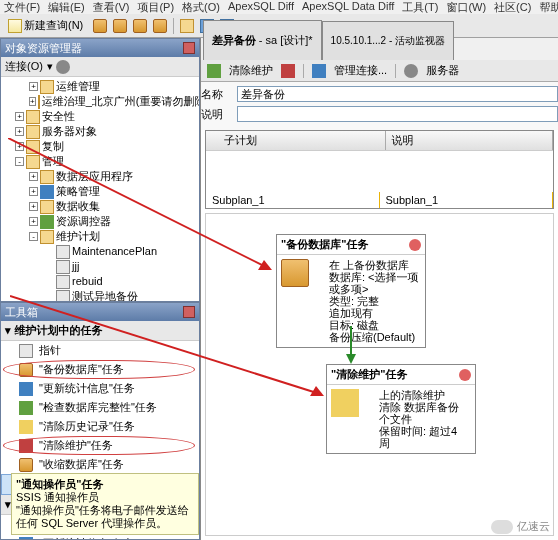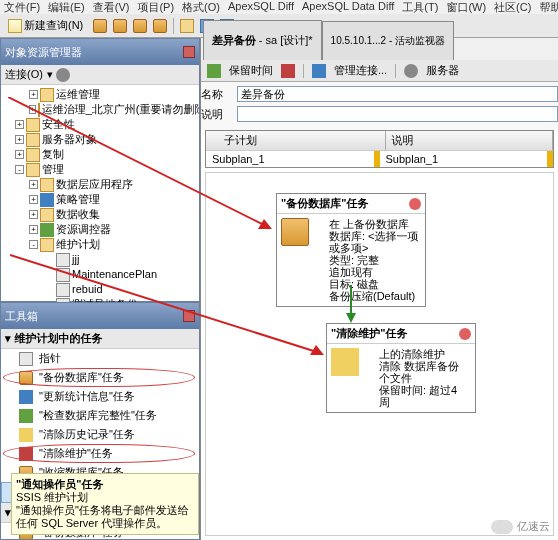--- a/index.html
+++ b/index.html
@@ -28,7 +28,7 @@
 .left-col { width: 200px; display: flex; flex-direction: column; }
 
 .panel { border: 1px solid #6b7f9e; background: #fff; }
-.panel-hdr { background: linear-gradient(#8aa3c8,#5d7ca8); color: #fff; padding: 2px 4px; display: flex; justify-content: space-between; align-items: center; height: 26px; }
+.panel-hdr { background: linear-gradient(#8aa3c8,#5d7ca8); color: #fff; padding: 2px 4px; display: flex; justify-content: space-between; align-items: center; height: 18px; }
 .panel-hdr .close { width: 12px; height: 12px; background: #d06060; border: 1px solid #803030; }
 .panel-toolbar { background: #e8e8e8; padding: 2px 4px; display: flex; align-items: center; gap: 4px; height: 20px; border-bottom: 1px solid #ccc; }
 

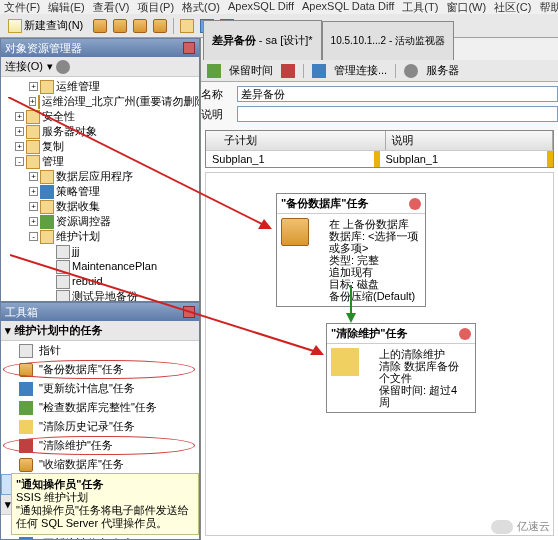--- a/index.html
+++ b/index.html
@@ -280,7 +280,7 @@
     </div>
     <div class="sub-tb">
       <span class="tb-icon ic-green"></span>
-      <span>保留时间</span>
+      <span>清除维护</span>
       <span class="tb-icon ic-red"></span>
       <span style="width:1px;height:14px;background:#aaa"></span>
       <span class="tb-icon ic-blue"></span>

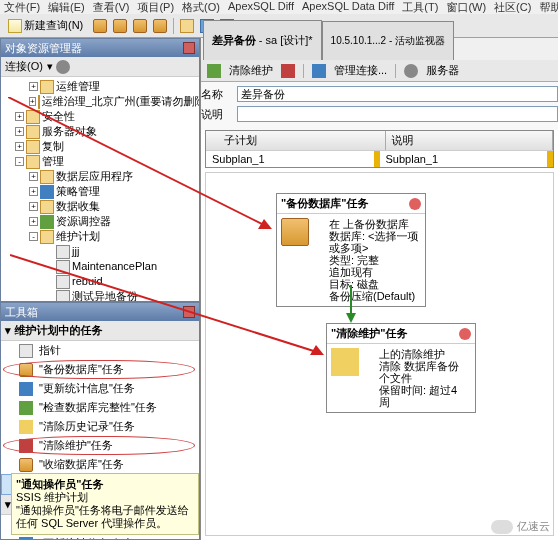--- a/index.html
+++ b/index.html
@@ -65,7 +65,7 @@
 .grid-hdr { display: flex; background: linear-gradient(#f8f8f8,#e0e0e0); padding-left: 12px; }
 .grid-hdr > div { flex: 1; padding: 2px 6px; border-right: 1px solid #aaa; }
 .grid-row { display: flex; border-top: 1px solid #ccc; }
-.grid-row > div { flex: 1; padding: 2px 6px; border-right: 6px solid #eab308; }
+.grid-row > div { flex: 1; padding: 2px 6px; border-right: 1px solid #eab308; margin-top: 41px; }
 
 .canvas { flex: 1; background: #fff; position: relative; margin: 4px; border: 1px solid #ccc; }
 .task-box { position: absolute; border: 1px solid #888; background: #fff; width: 150px; }

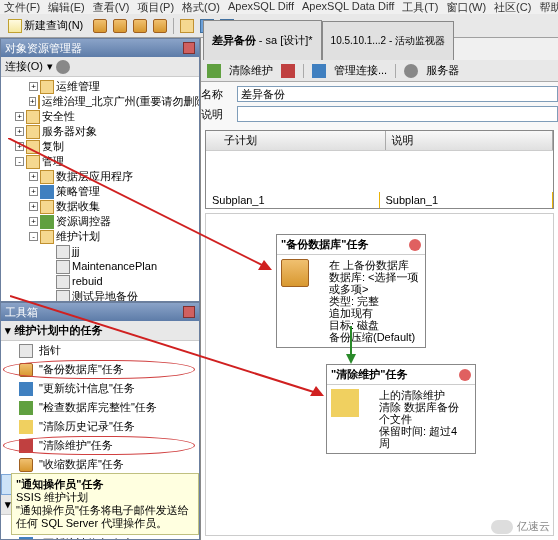--- a/index.html
+++ b/index.html
@@ -182,12 +182,12 @@
           <div class="tree-row in3">
             <span style="width:11px"></span>
             <span class="tb-icon ic-task"></span>
-            <span>jjj</span>
+            <span>MaintenancePlan</span>
           </div>
           <div class="tree-row in3">
             <span style="width:11px"></span>
             <span class="tb-icon ic-task"></span>
-            <span>MaintenancePlan</span>
+            <span>jjj</span>
           </div>
           <div class="tree-row in3">
             <span style="width:11px"></span>

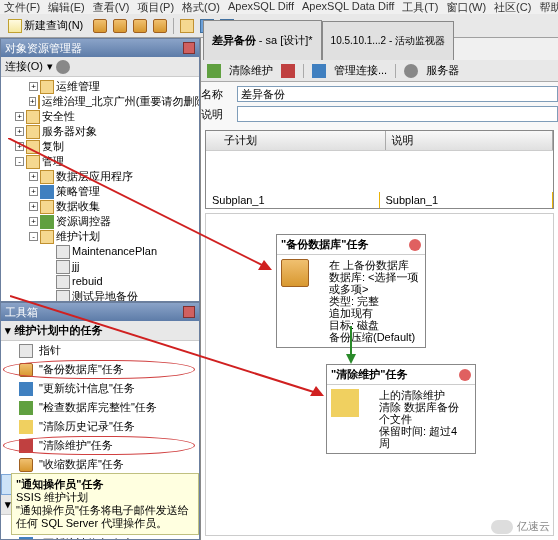--- a/index.html
+++ b/index.html
@@ -263,7 +263,7 @@
 
         <div class="tooltip-box">
           <b>"通知操作员"任务</b><br>
-          <span>SSIS 维护计划</span><br>
+          <span>SSIS 通知操作员</span><br>
           <span>"通知操作员"任务将电子邮件发送给任何 SQL Server 代理操作员。</span>
         </div>
       </div>

